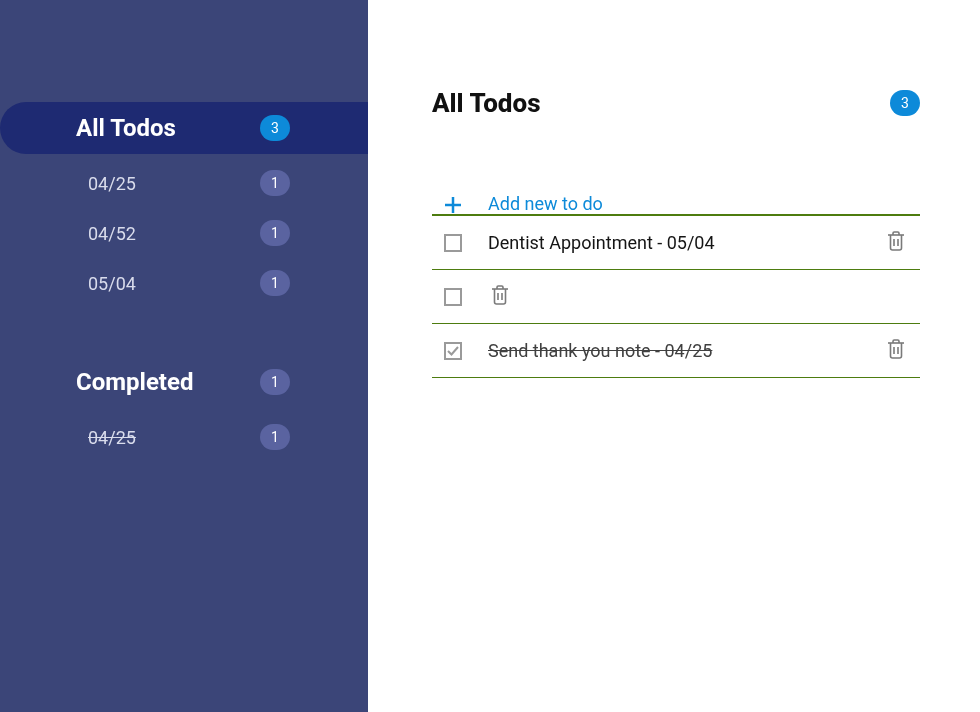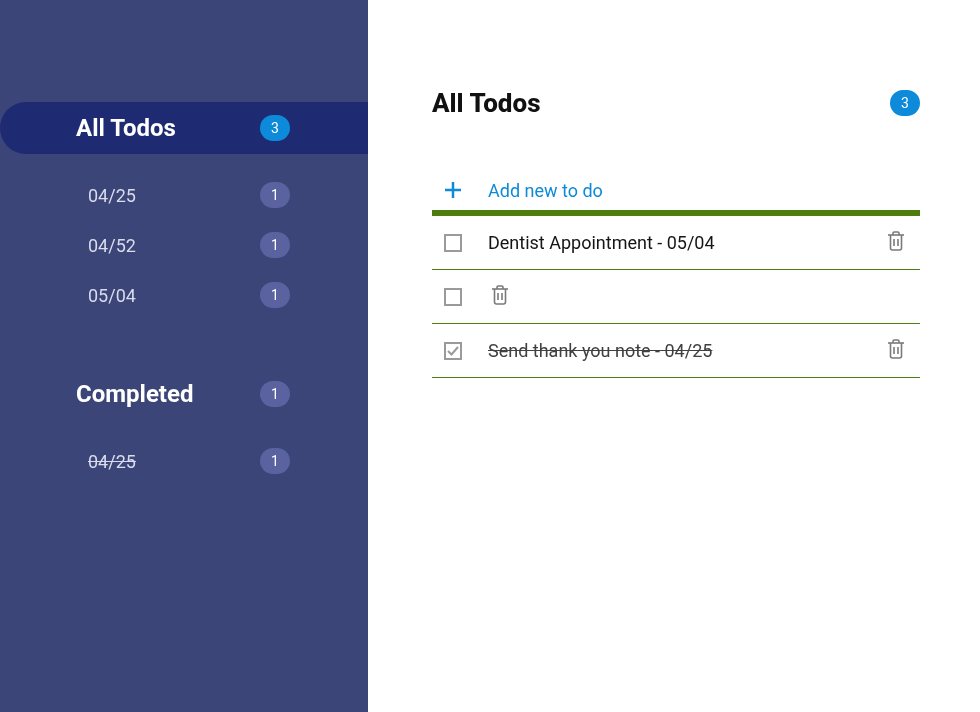--- a/index.html
+++ b/index.html
@@ -47,7 +47,7 @@
   .badge.accent { background: #0d8ad9; }
   .badge.muted  { background: #5a63a0; }
 
-  .sidebar-items { padding-top: 16px; }
+  .sidebar-items { padding-top: 4px; }
   .sidebar-item {
     display: flex;
     align-items: center;

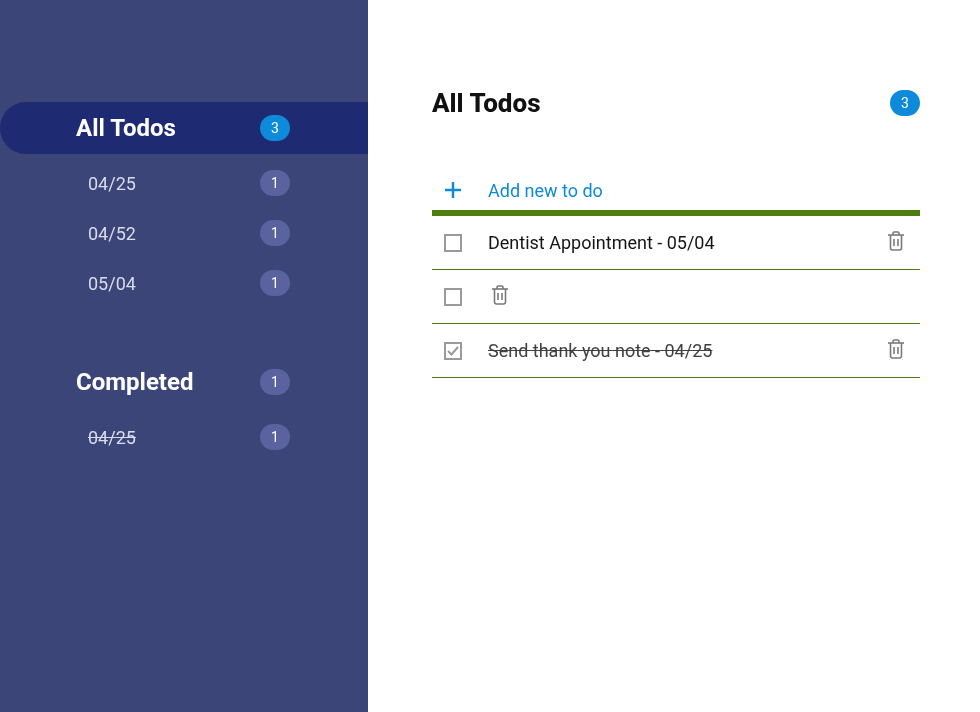--- a/index.html
+++ b/index.html
@@ -91,11 +91,11 @@
   }
   .add-row {
     display: flex;
-    align-items: center;
+    align-items: flex-end;
     gap: 26px;
     height: 46px;
     padding: 0 12px;
-    border-bottom: 6px solid #4d7c0f;
+    border-bottom: 2px solid #4d7c0f;
     cursor: pointer;
   }
   .plus-icon {

